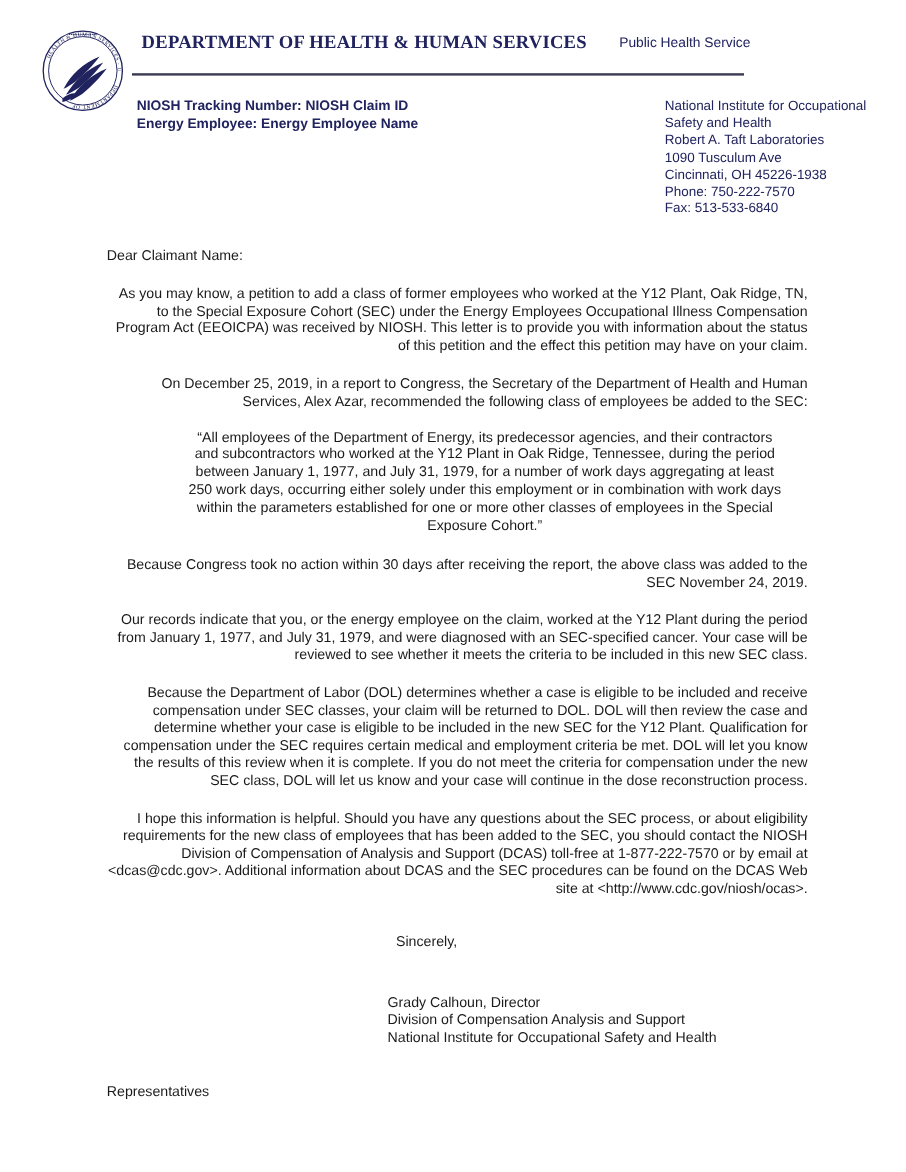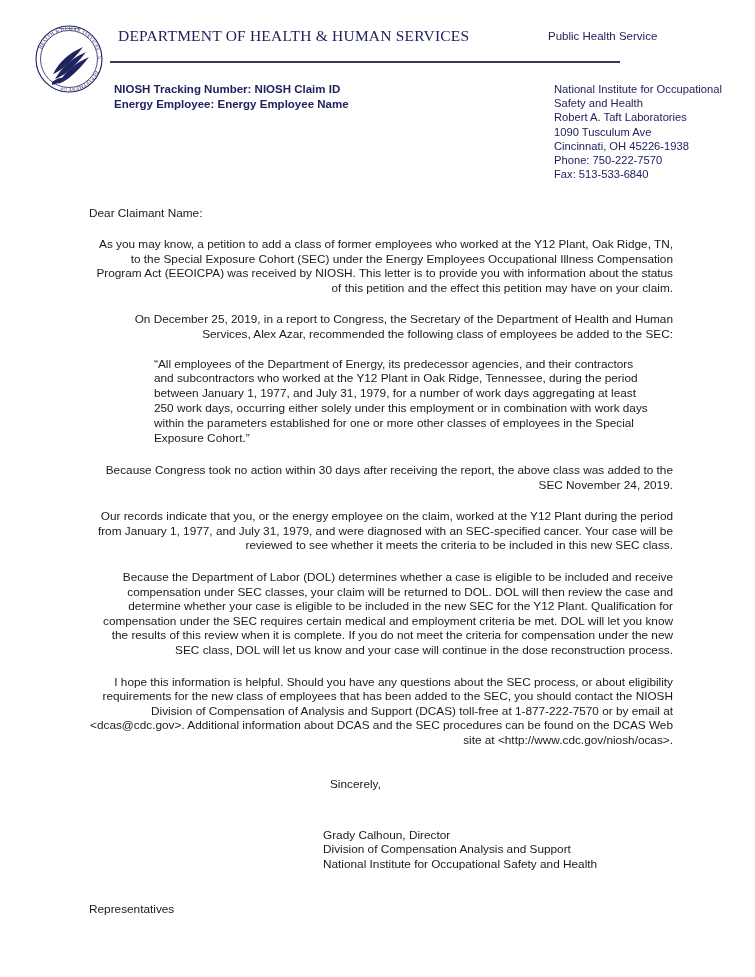--- a/index.html
+++ b/index.html
@@ -44,7 +44,7 @@
     left: 118px;
     top: 27px;
     font-family: "Liberation Serif", serif;
-    font-weight: normal;
+    font-weight: bold;
     font-size: 15.5px;
     letter-spacing: 0.2px;
     color: #20235e;

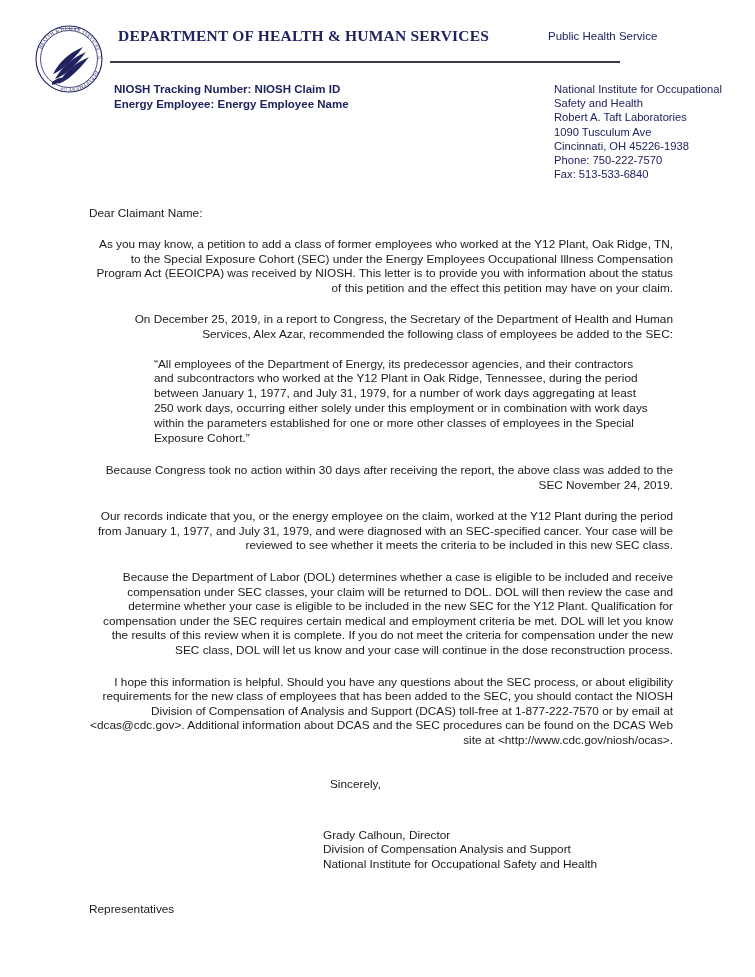--- a/index.html
+++ b/index.html
@@ -53,7 +53,7 @@
 
   .phs-title {
     position: absolute;
-    left: 548px;
+    left: 516px;
     top: 30px;
     font-size: 11.5px;
     color: #20235e;

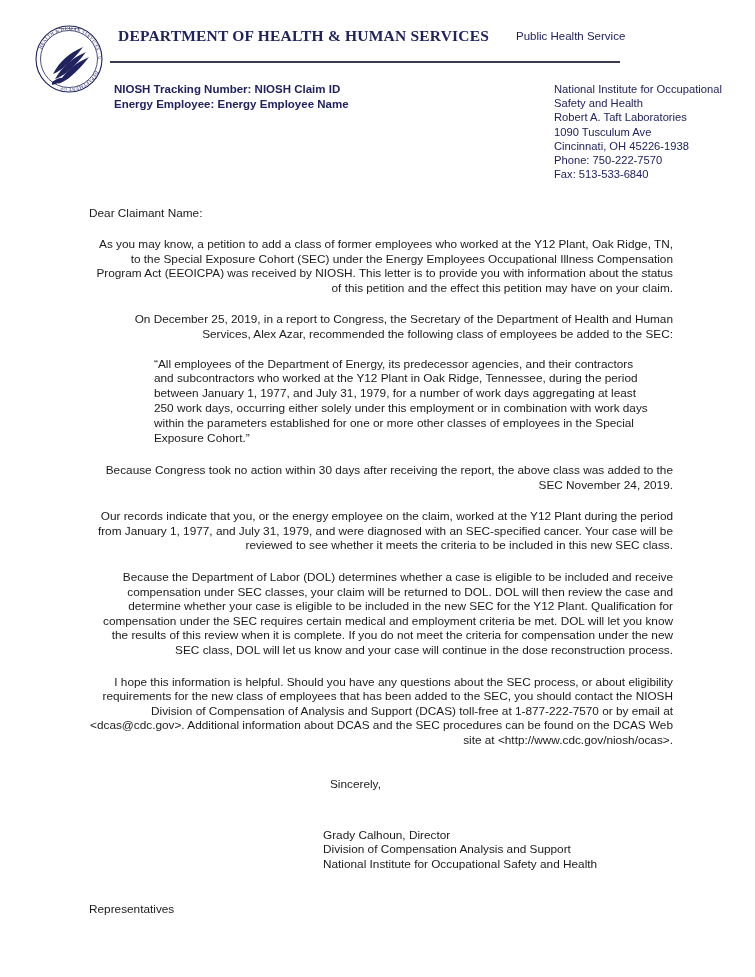--- a/index.html
+++ b/index.html
@@ -138,6 +138,7 @@
     font-size: 11.8px;
     line-height: 14.9px;
     color: #1a1a1a;
+    text-align: center;
   }
 
   .sincerely {

